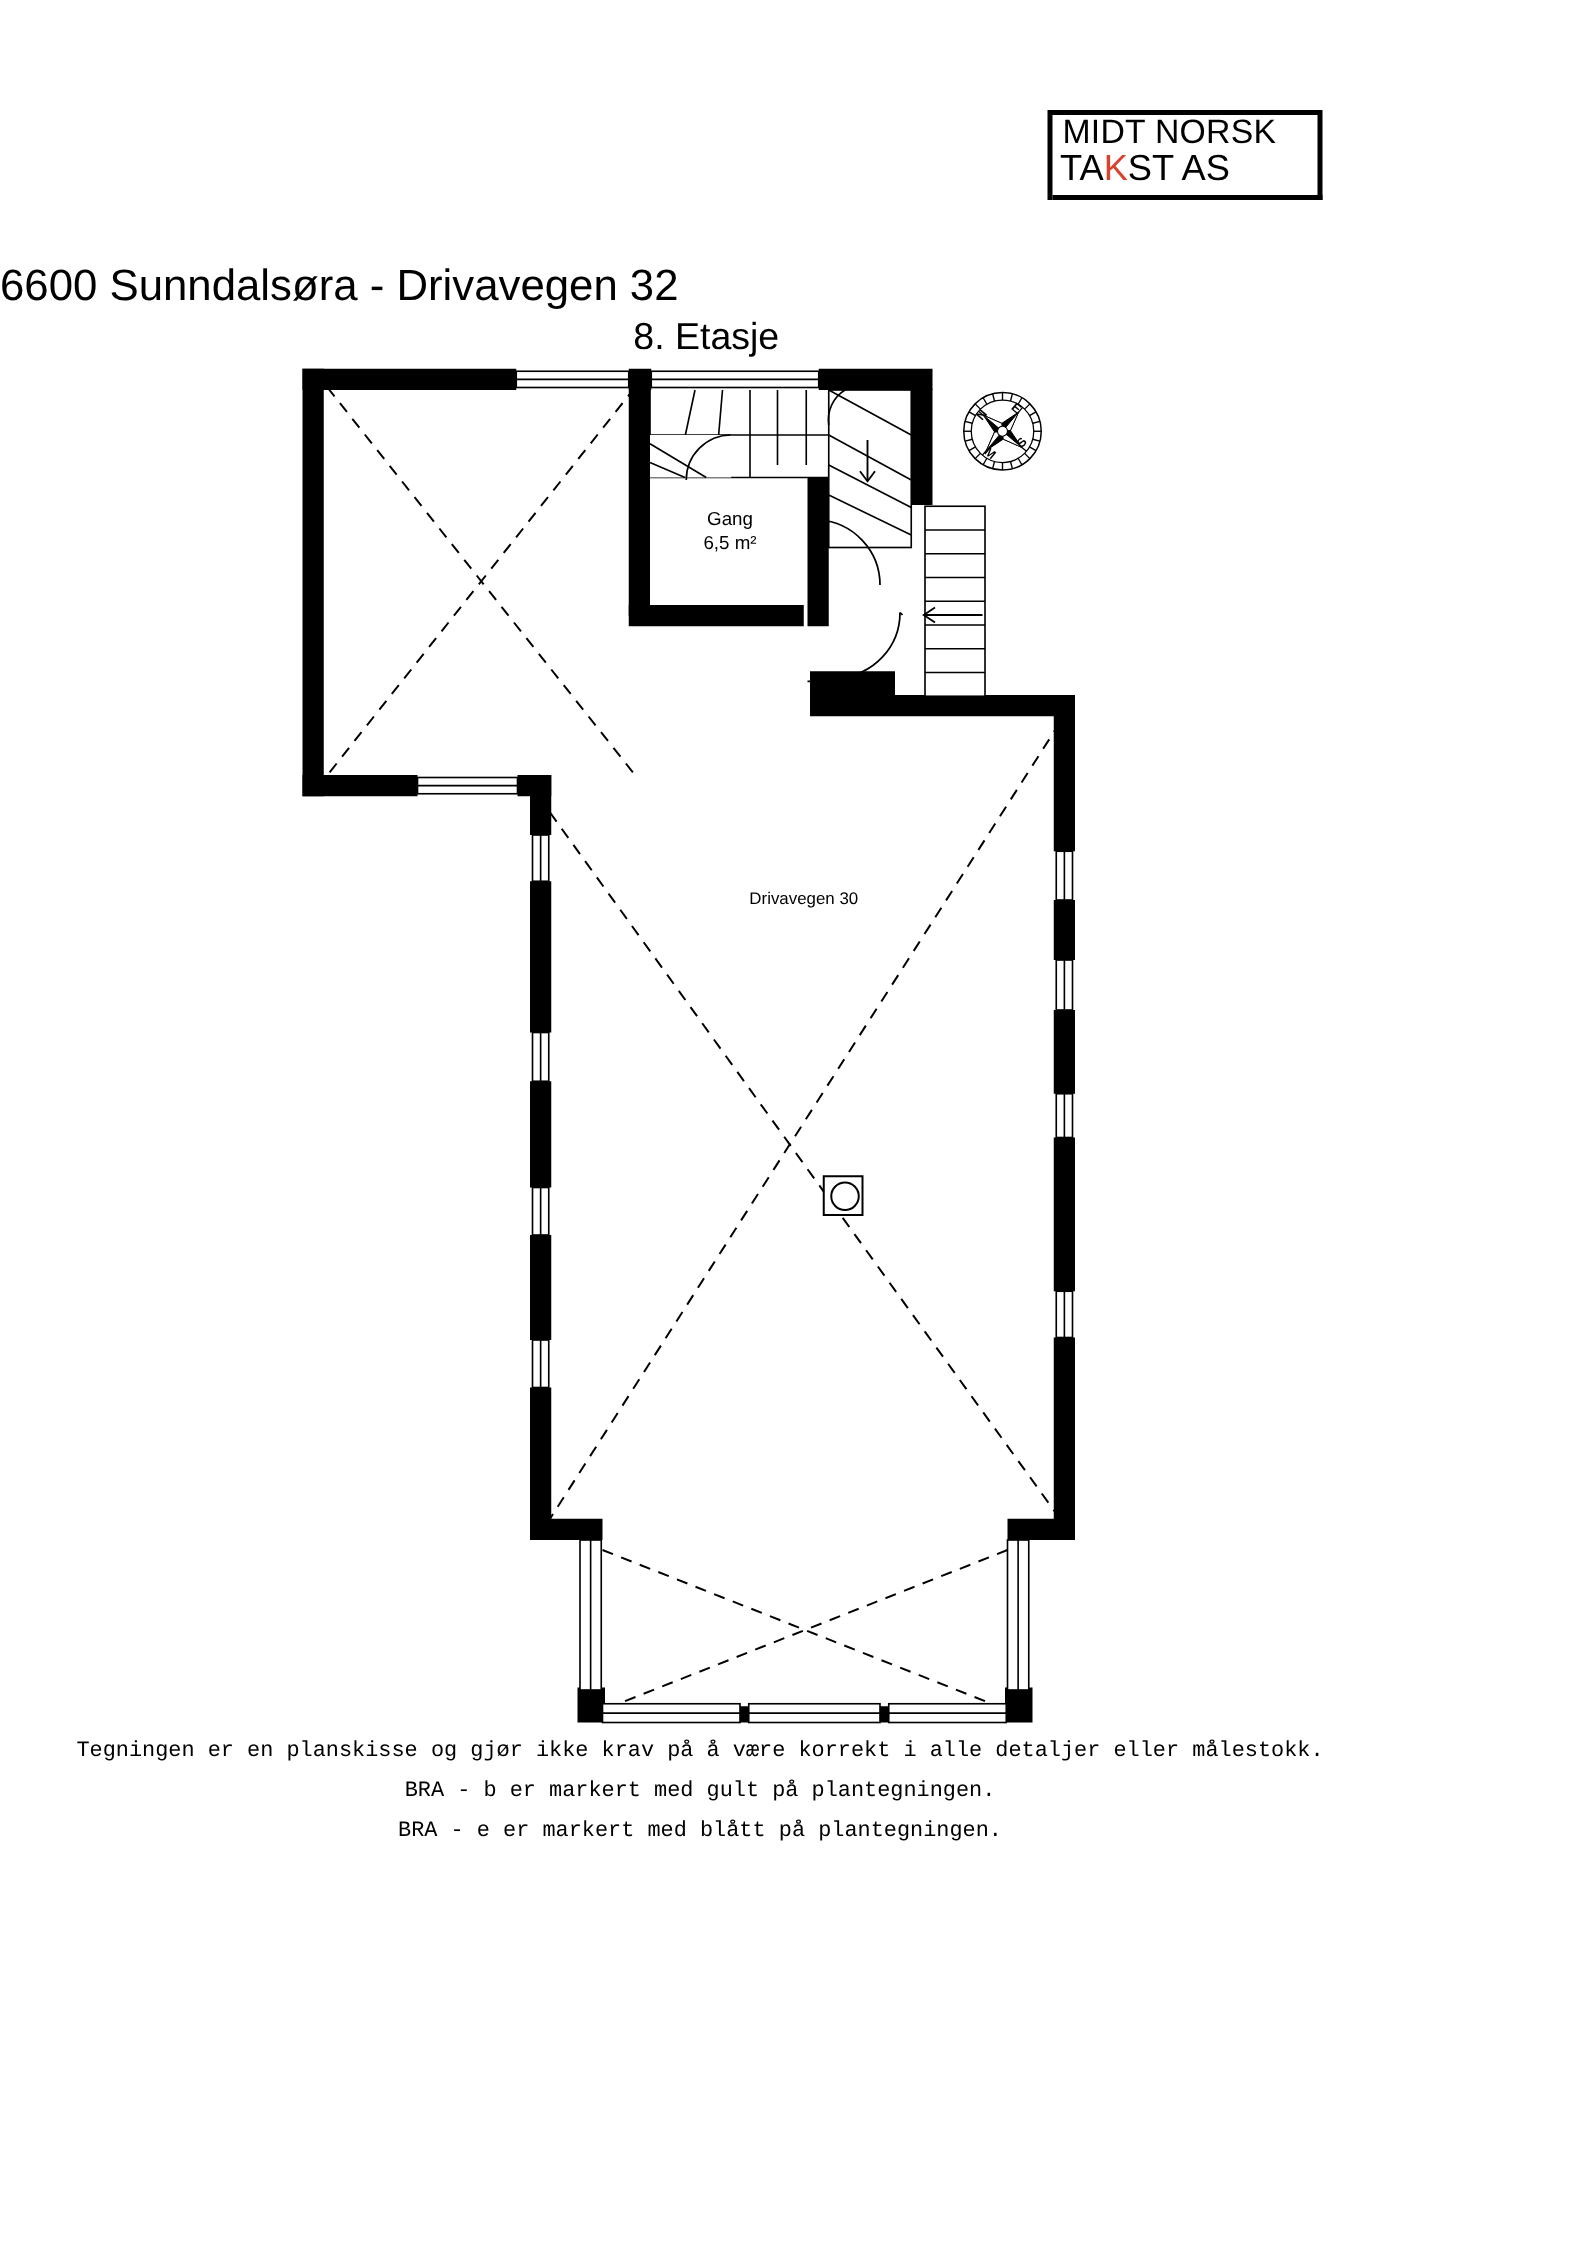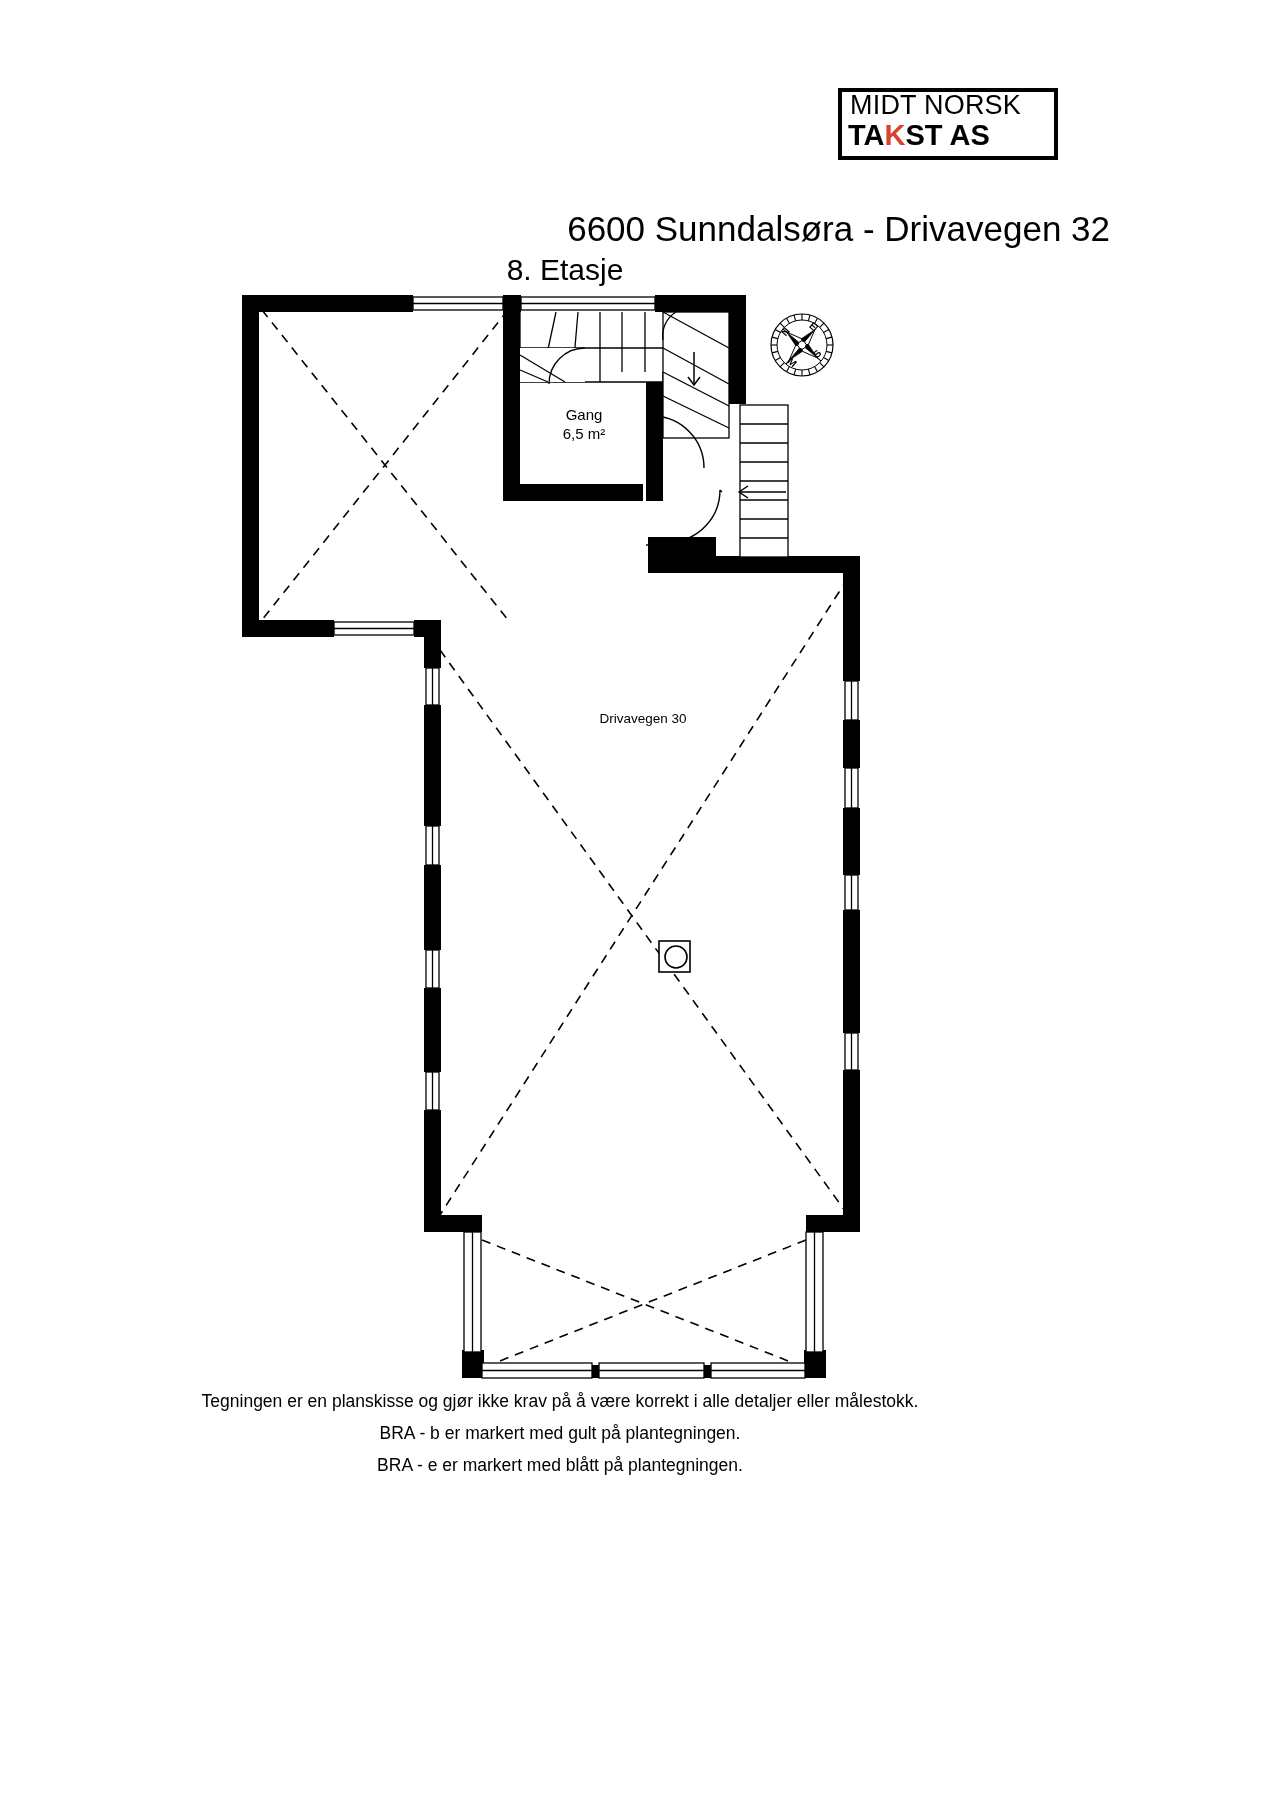--- a/index.html
+++ b/index.html
@@ -60,7 +60,7 @@
     position: absolute;
     left: 10px; top: 30px;
     font-size: 29px;
-    font-weight: bold;
+    font-weight: normal;
     line-height: 34px;
     white-space: nowrap;
   }

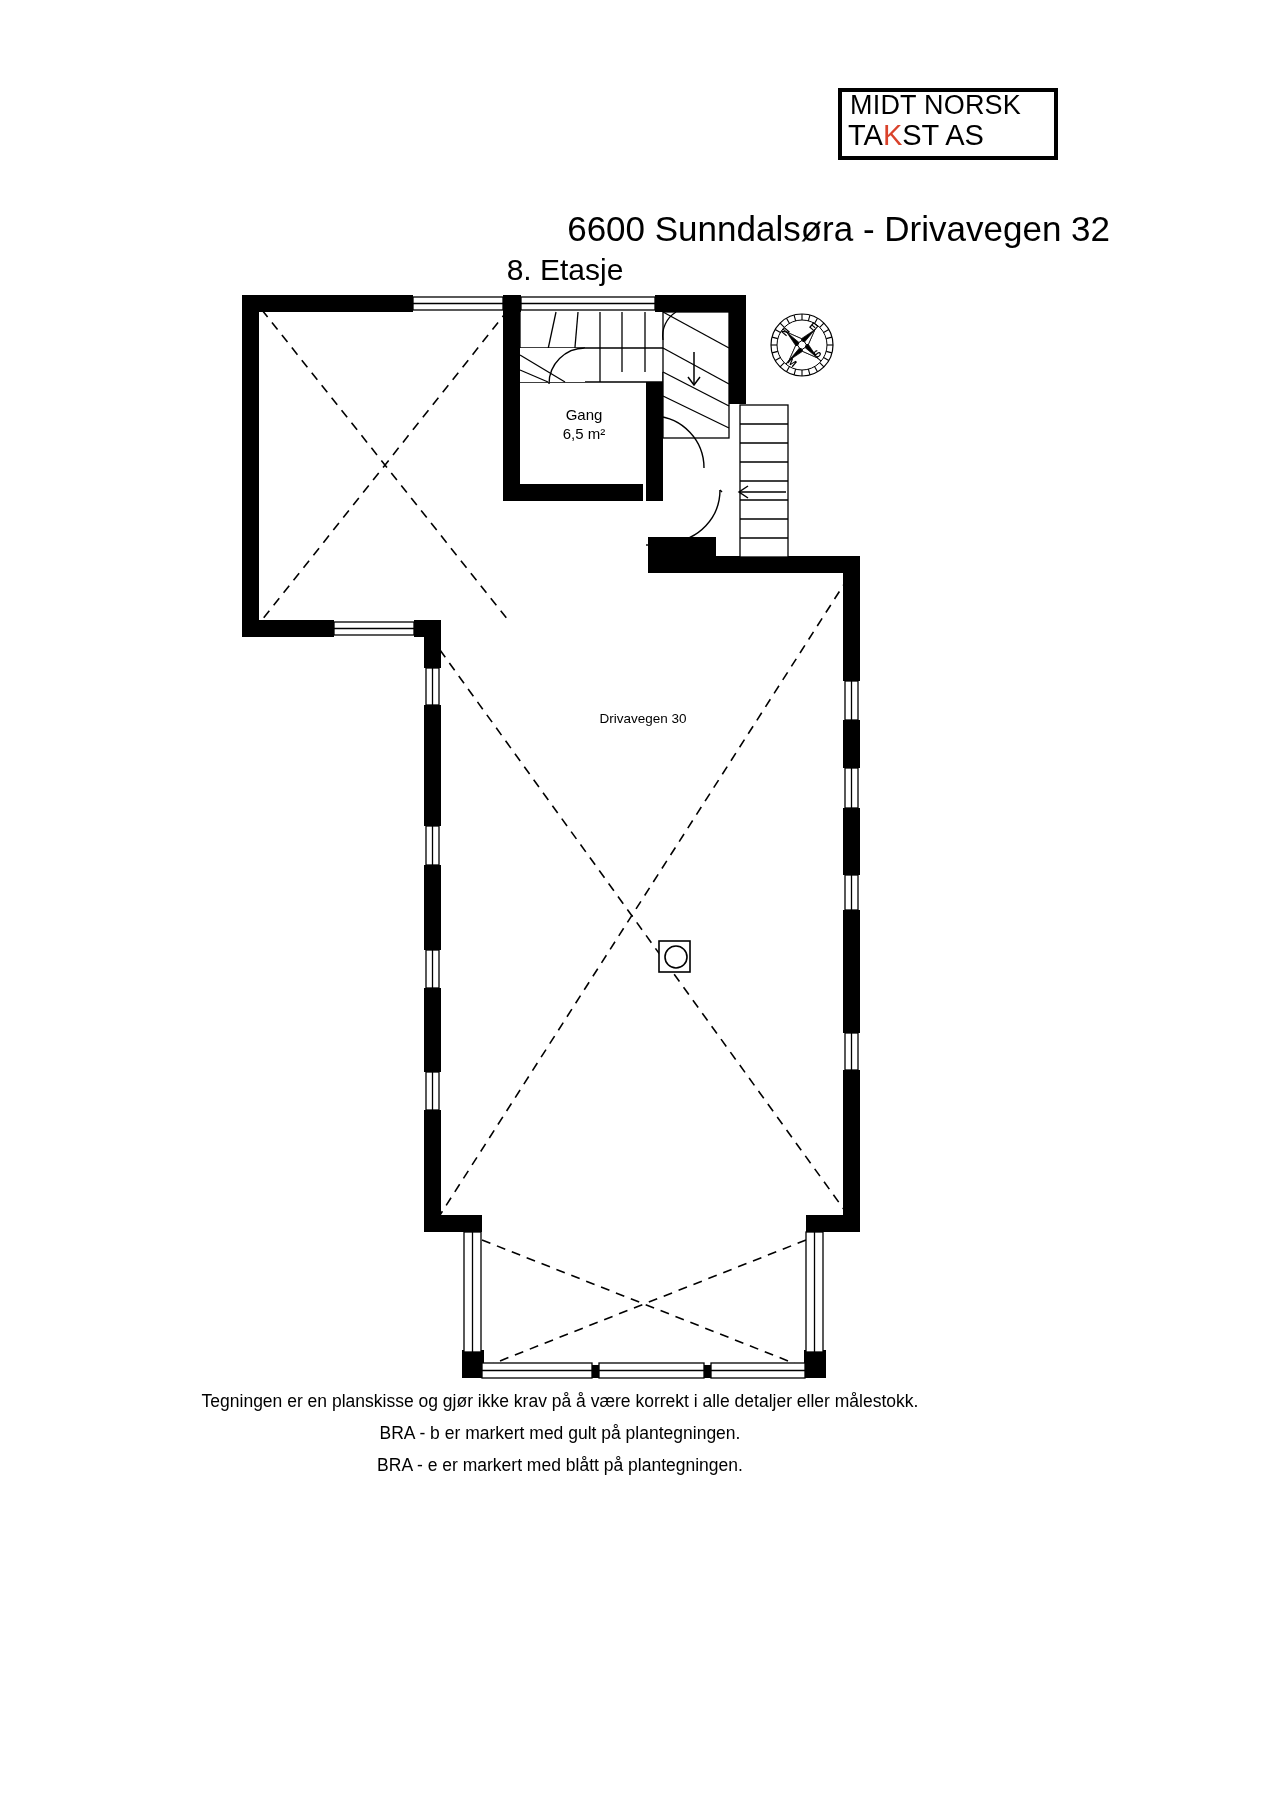--- a/index.html
+++ b/index.html
@@ -71,7 +71,7 @@
     position: absolute;
     left: 0; top: 208px;
     width: 1110px;
-    text-align: right;
+    text-align: left;
     font-size: 35px;
     line-height: 42px;
     white-space: nowrap;

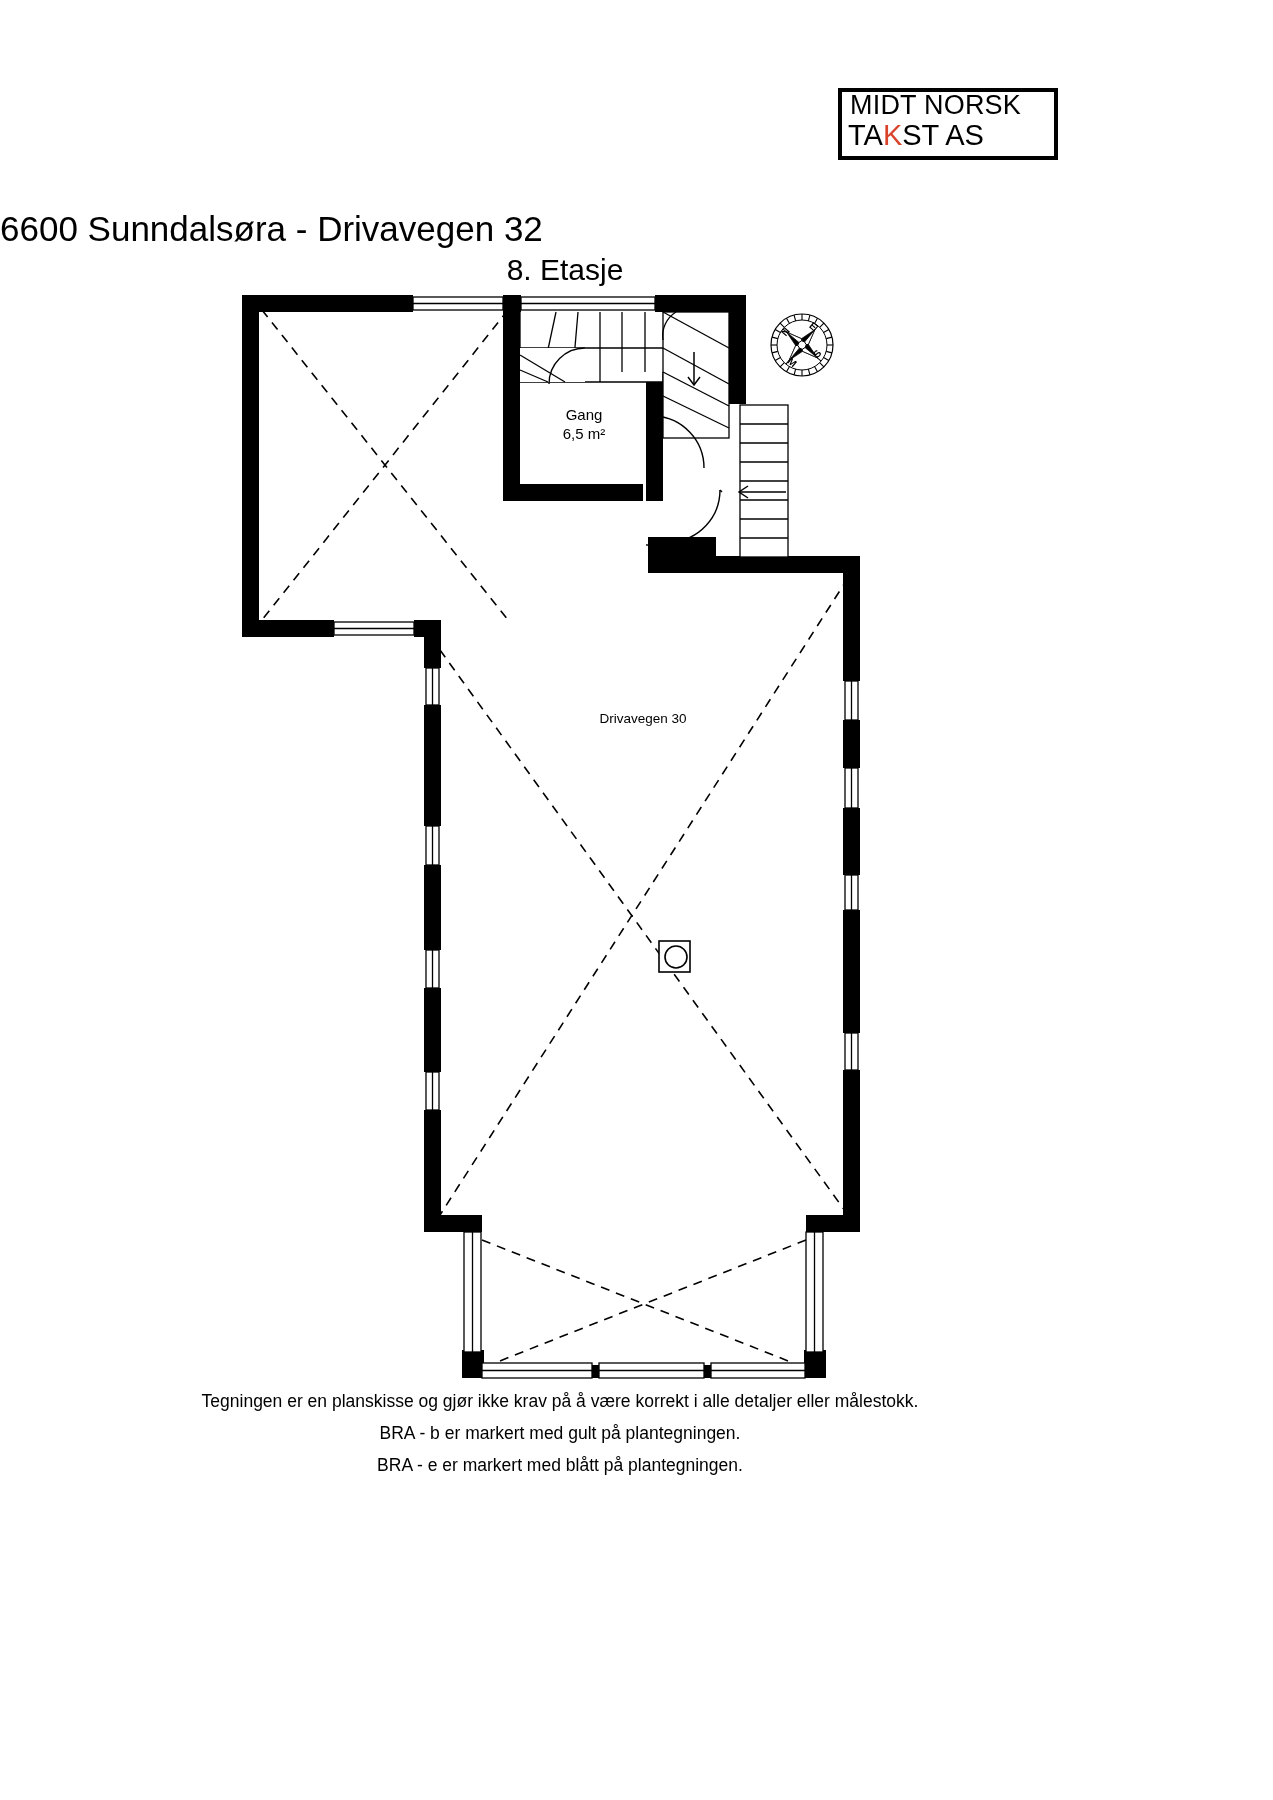--- a/index.html
+++ b/index.html
@@ -101,6 +101,7 @@
     top: 1385px;
     width: 1120px;
     text-align: center;
+    font-family: Liberation Mono, monospace;
   }
   #footer .foot-line {
     font-size: 17.5px;

